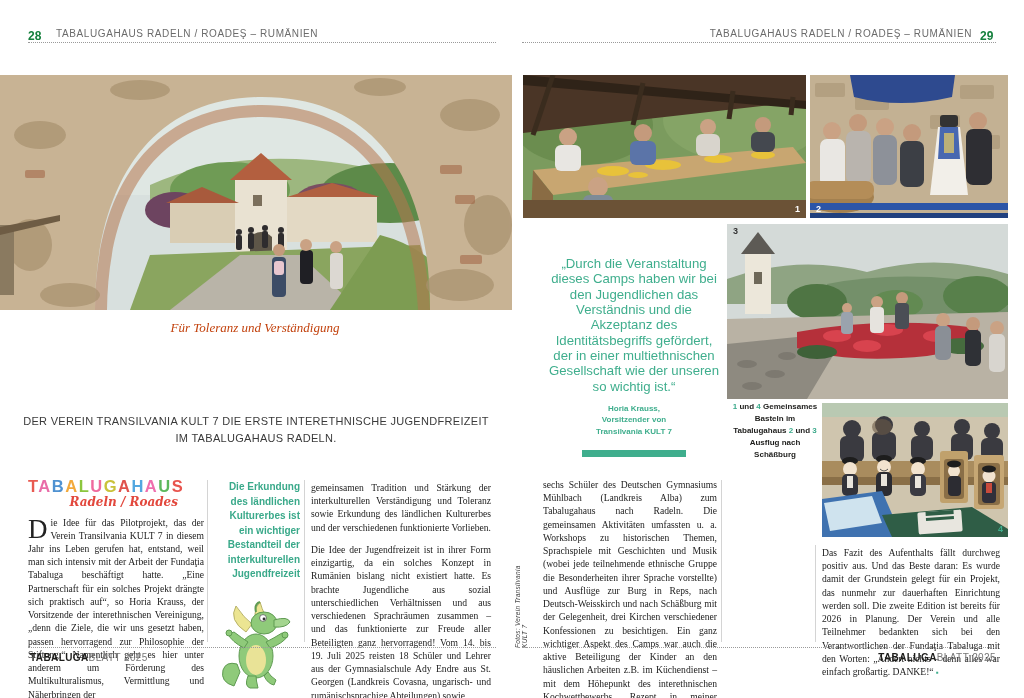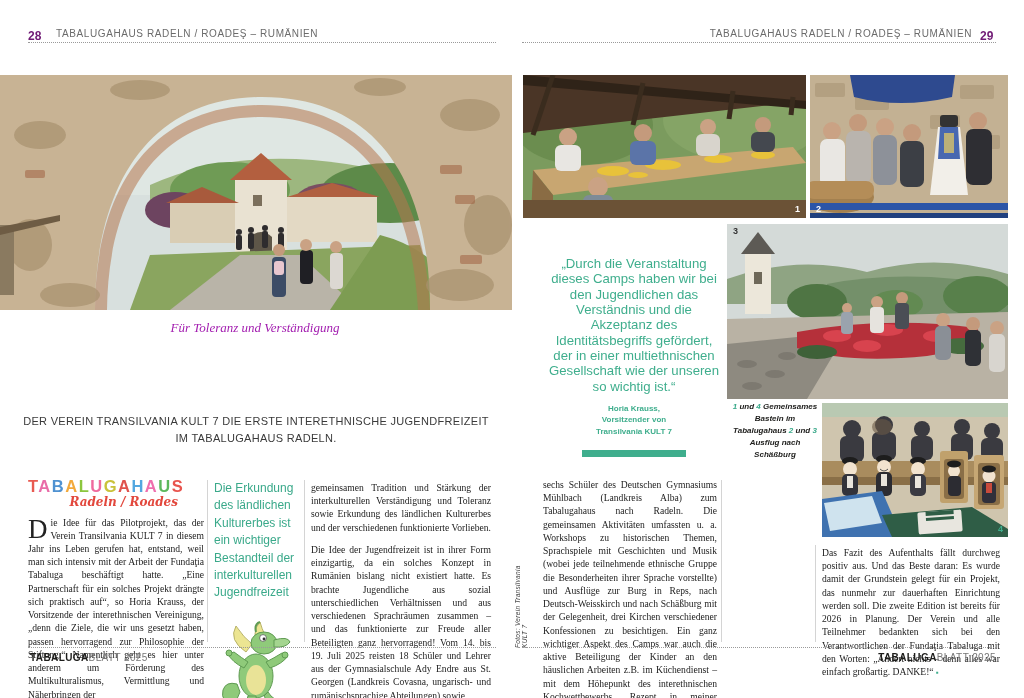--- a/index.html
+++ b/index.html
@@ -8,7 +8,7 @@
   .abs{position:absolute;}
   
   .runhead{font-size:10px;letter-spacing:.6px;color:#6b6b6b;}
-  .pagenum{font-size:12px;font-weight:bold;color:#701a75;}
+  .pagenum{font-size:12px;font-weight:bold;color:#15803d;}
   .dotrule{border-top:1px dotted #9a9a9a;height:0;}
   .colrule{border-left:1px solid #d4d4d4;width:0;}
   .footer{font-size:10px;letter-spacing:.4px;color:#777;}

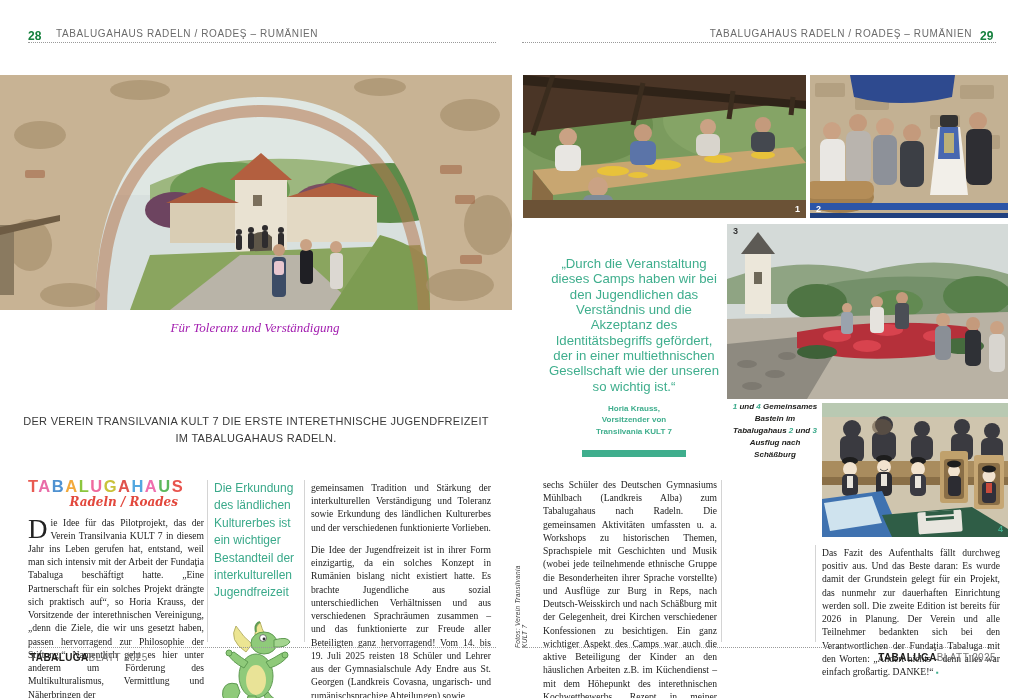--- a/index.html
+++ b/index.html
@@ -14,7 +14,7 @@
   .footer{font-size:10px;letter-spacing:.4px;color:#777;}
   .footer b{color:#1d1d1b;}
   
-  .kicker{font-family:"Liberation Serif",serif;font-style:italic;font-size:13px;color:#a21caf;text-align:center;}
+  .kicker{font-family:"Liberation Serif",serif;font-style:italic;font-size:13px;color:#c2410c;text-align:center;}
   .headline{font-size:35px;font-weight:bold;color:#1d1d1b;text-align:center;line-height:1.1;letter-spacing:.5px;}
   .subhead{font-size:11px;color:#3a3a3a;text-align:center;line-height:1.55;letter-spacing:.3px;}
   

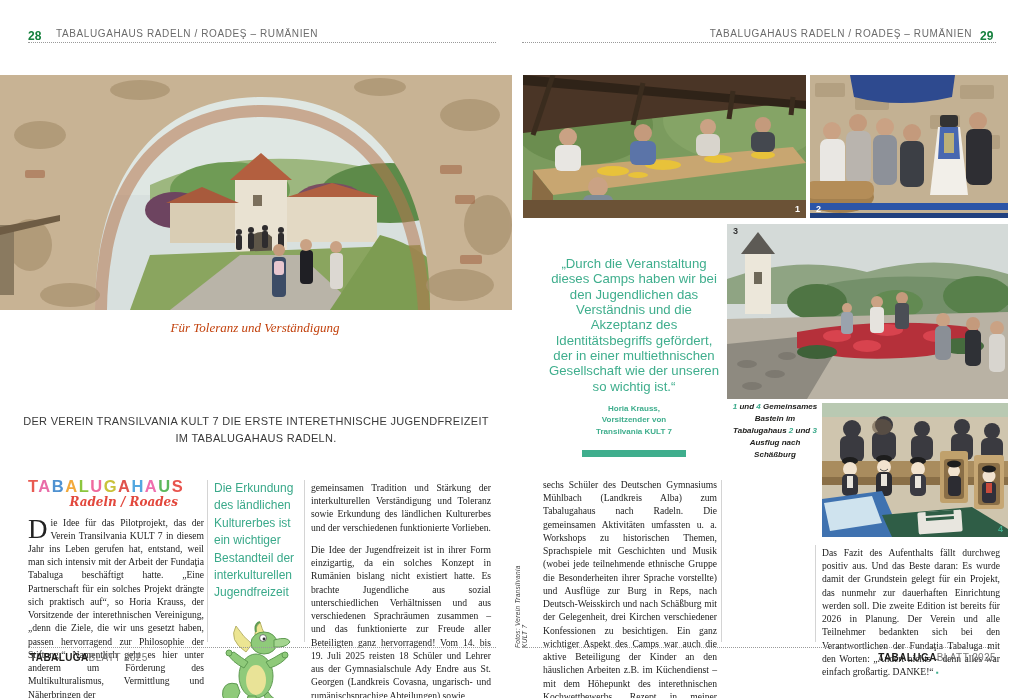--- a/index.html
+++ b/index.html
@@ -28,7 +28,7 @@
   .attrib{font-size:8px;font-weight:bold;color:#3fae8d;text-align:center;line-height:1.45;white-space:pre-line;}
   .tealbar{background:#3fae8d;}
   
-  .photocap{font-size:8px;font-weight:bold;color:#1d1d1b;text-align:center;line-height:1.5;font-style:italic;}
+  .photocap{font-size:8px;font-weight:bold;color:#1d1d1b;text-align:center;line-height:1.5;}
   .photocap .num{color:#3aa98a;}
   
   .badge{font-size:9px;font-weight:bold;}

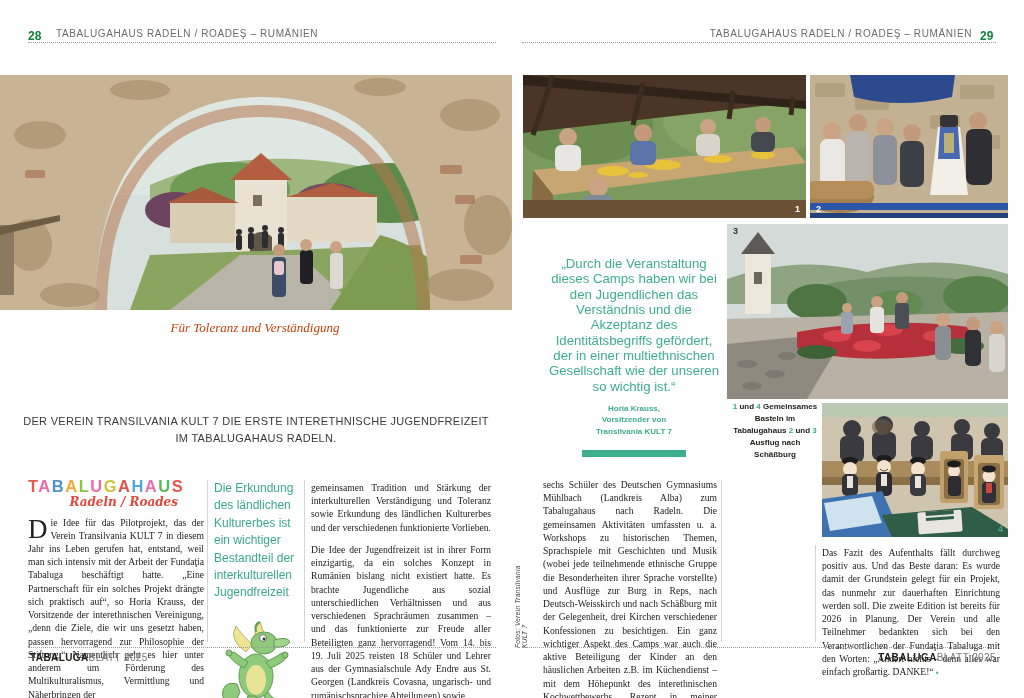--- a/index.html
+++ b/index.html
@@ -22,7 +22,7 @@
            text-align:justify;}
   .bodytxt p{margin:0 0 9px 0;}
   .dropcap{float:left;font-size:27px;line-height:.85;padding:2px 3px 0 0;font-family:"Liberation Serif",serif;color:#222;}
-  .midcaption{font-size:12px;font-weight:normal;color:#3aa98a;text-align:left;line-height:1.45;}
+  .midcaption{font-size:10px;font-weight:bold;color:#3aa98a;text-align:right;line-height:1.45;}
   
   .quote{font-size:13.2px;font-weight:normal;color:#3fae8d;text-align:center;line-height:1.16;}
   .attrib{font-size:8px;font-weight:bold;color:#3fae8d;text-align:center;line-height:1.45;white-space:pre-line;}

